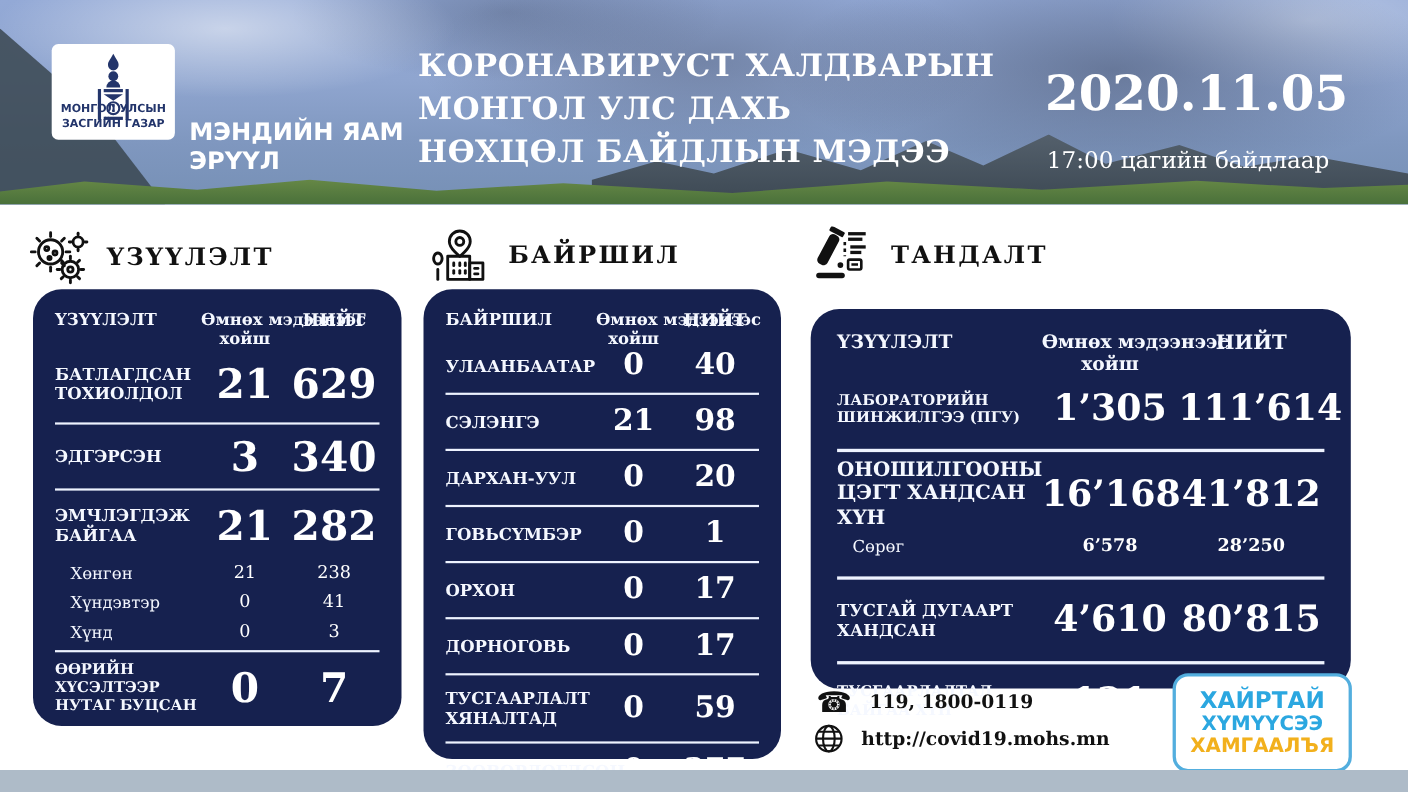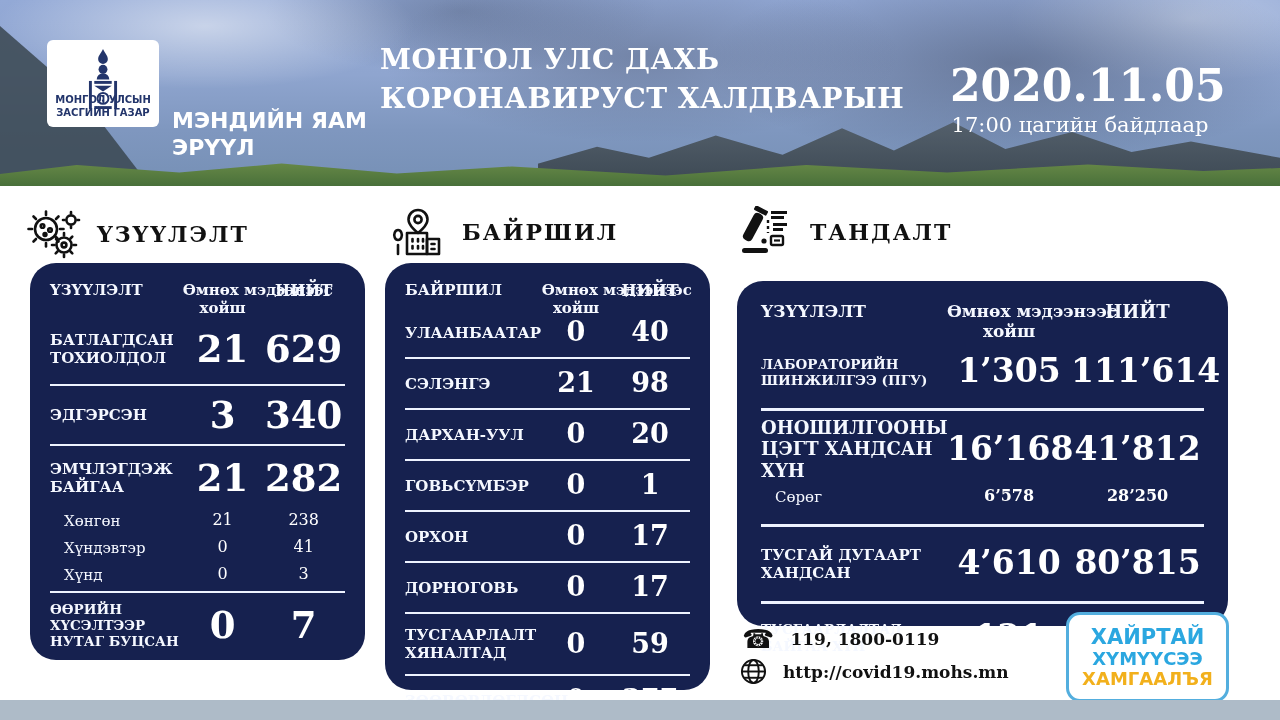--- a/index.html
+++ b/index.html
@@ -116,8 +116,8 @@
     </div>
 
     <div class="hero-title">
+      <div>КОРОНАВИРУСТ ХАЛДВАРЫН</div>
       <div>МОНГОЛ УЛС ДАХЬ</div>
-      <div>КОРОНАВИРУСТ ХАЛДВАРЫН</div>
     </div>
 
     <div class="datebox">

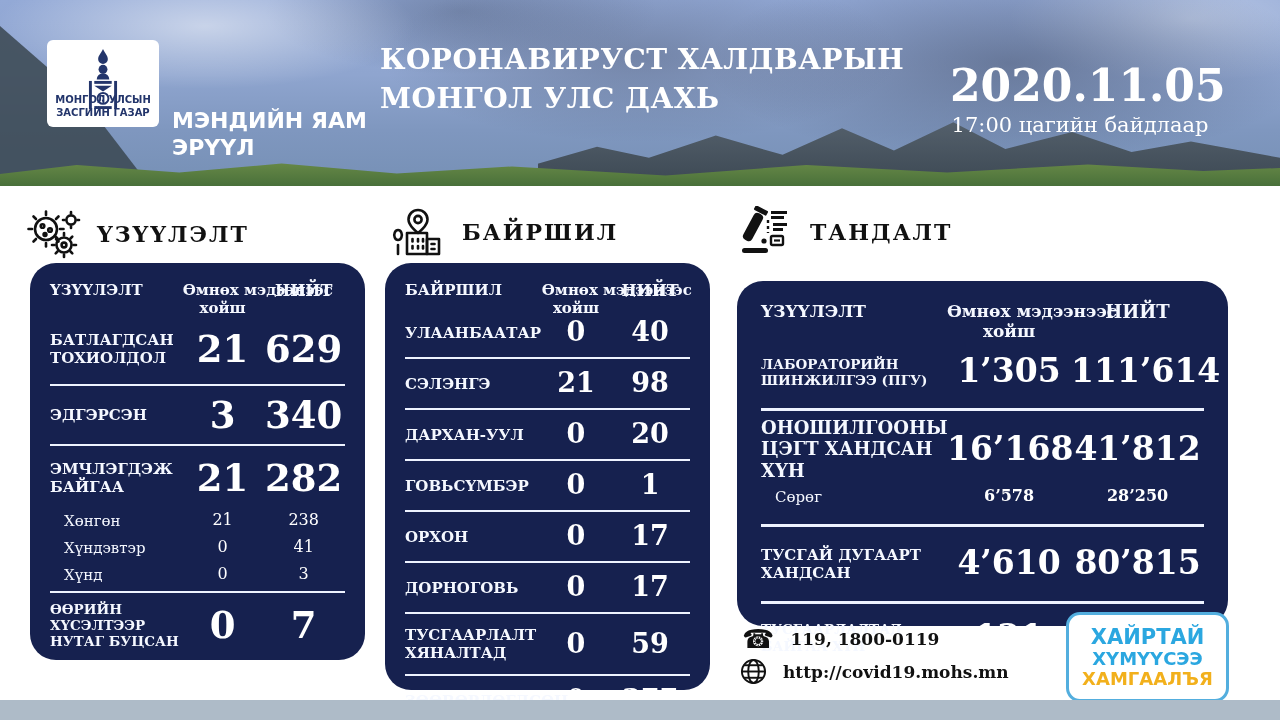--- a/index.html
+++ b/index.html
@@ -118,6 +118,7 @@
     <div class="hero-title">
       <div>КОРОНАВИРУСТ ХАЛДВАРЫН</div>
       <div>МОНГОЛ УЛС ДАХЬ</div>
+      <div>НӨХЦӨЛ БАЙДЛЫН МЭДЭЭ</div>
     </div>
 
     <div class="datebox">

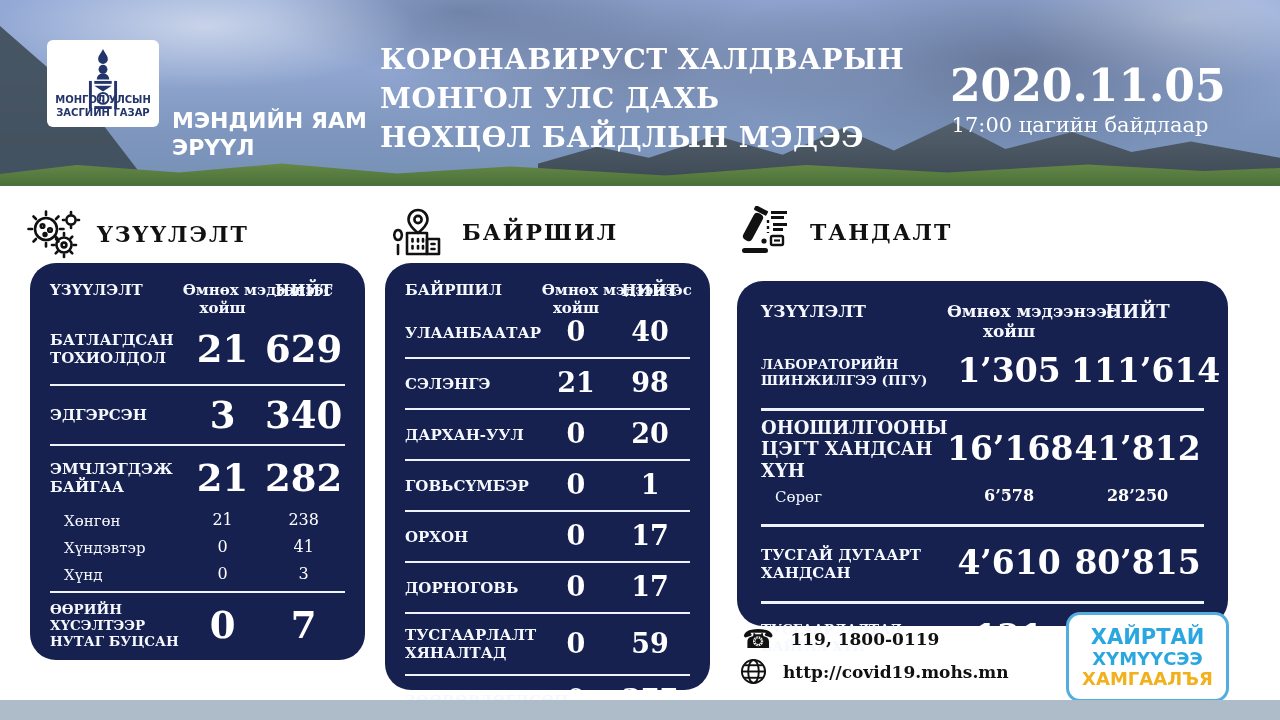--- a/index.html
+++ b/index.html
@@ -35,7 +35,7 @@
     font-size:28px;line-height:39px;letter-spacing:.5px;}
   .datebox{position:absolute;left:950px;top:62px;width:260px;text-align:center;color:#ffffff;}
   .date-big{font-size:44px;font-weight:bold;line-height:1.1;}
-  .date-note{font-size:21px;margin-top:3px;}
+  .date-note{font-size:21px;margin-top:24px;}
   
   .sec-head{position:absolute;display:flex;align-items:center;gap:16px;}
   .sec-head .sec-title{font-size:22px;font-weight:bold;color:#111;letter-spacing:2px;}

